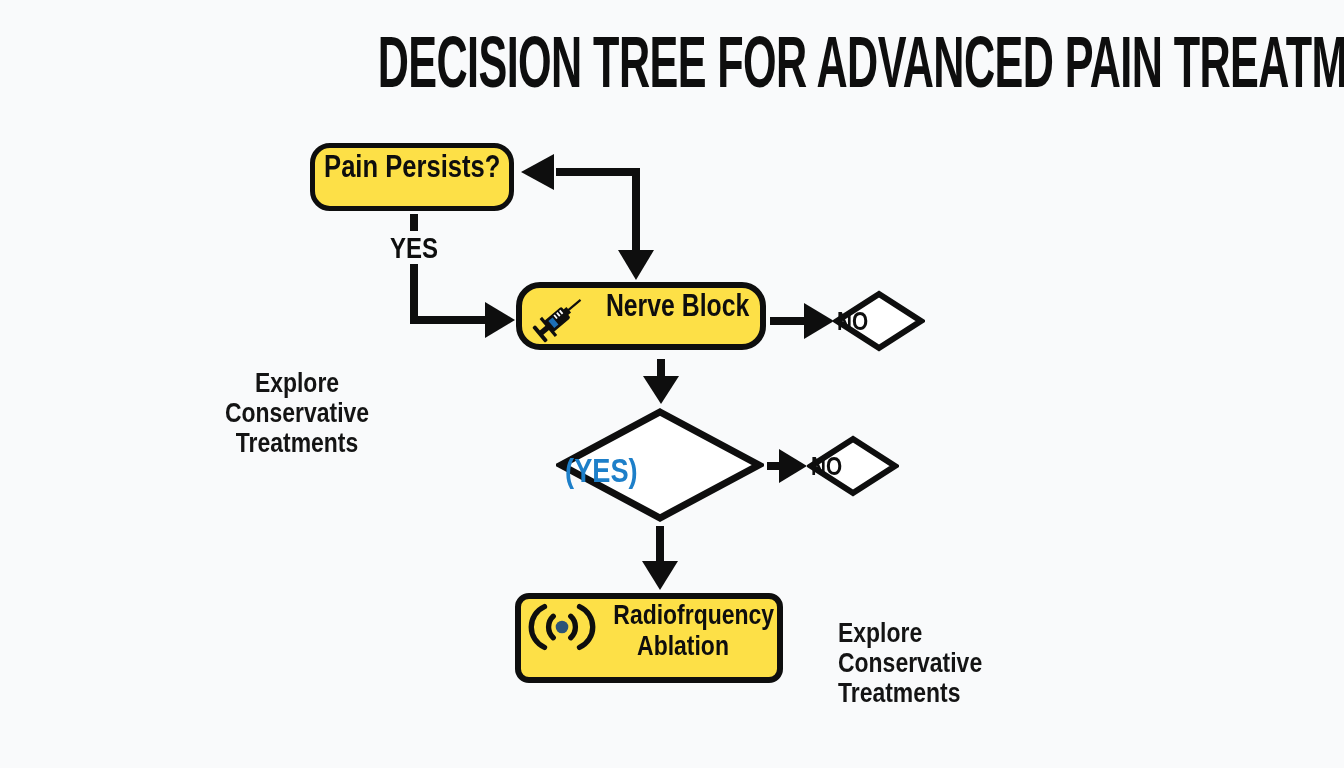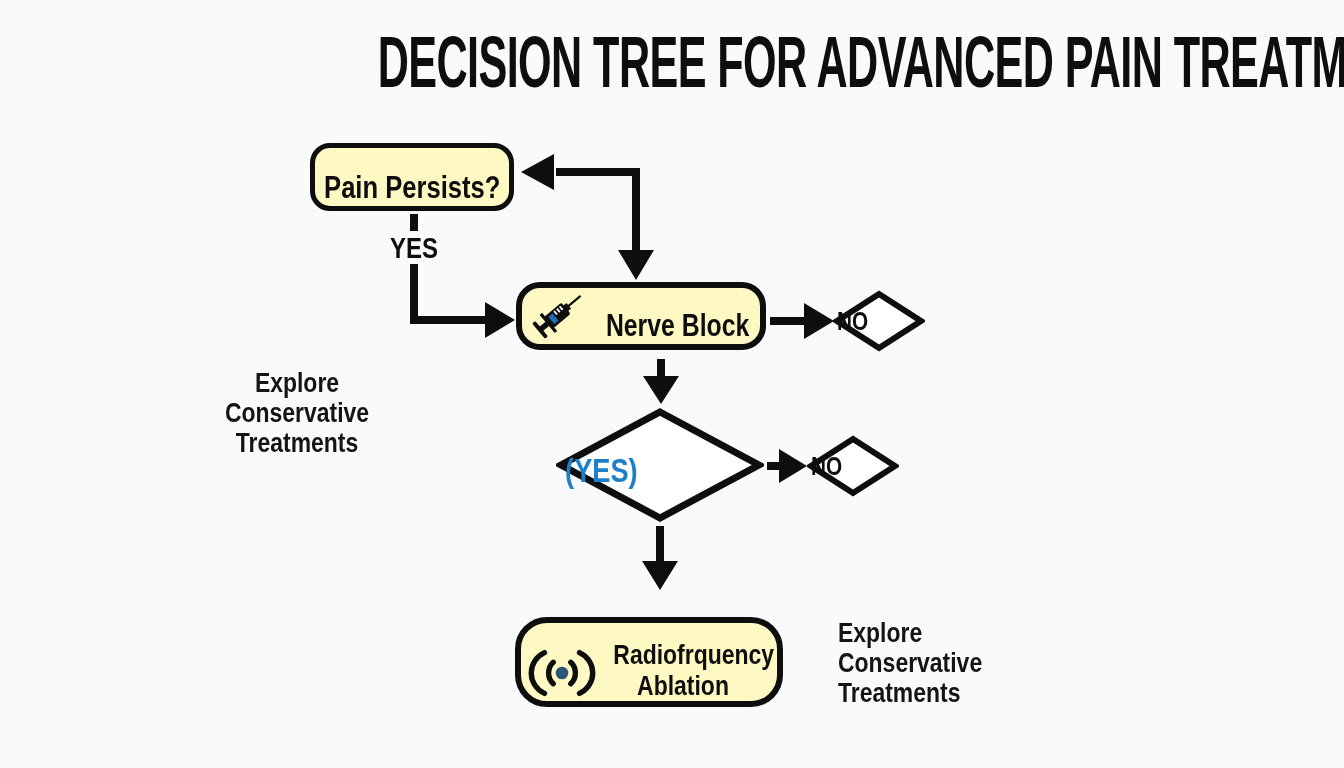--- a/index.html
+++ b/index.html
@@ -27,10 +27,10 @@
   .cx{display:inline-block;transform:scaleX(0.8);transform-origin:center;white-space:nowrap;}
   
   .pbox{
-    position:absolute;background:#fef9c3;
+    position:absolute;background:#fde047;
     border:6px solid var(--ink,#0e0e0e);
     border-radius:24px;box-sizing:border-box;
-    display:flex;align-items:flex-end;
+    display:flex;align-items:flex-start;
   }
   #box-pain{left:310px;top:143px;width:204px;height:68px;border-width:5px;border-radius:20px;justify-content:center;}
   #box-pain .plabel{font-size:32px;font-weight:bold;}

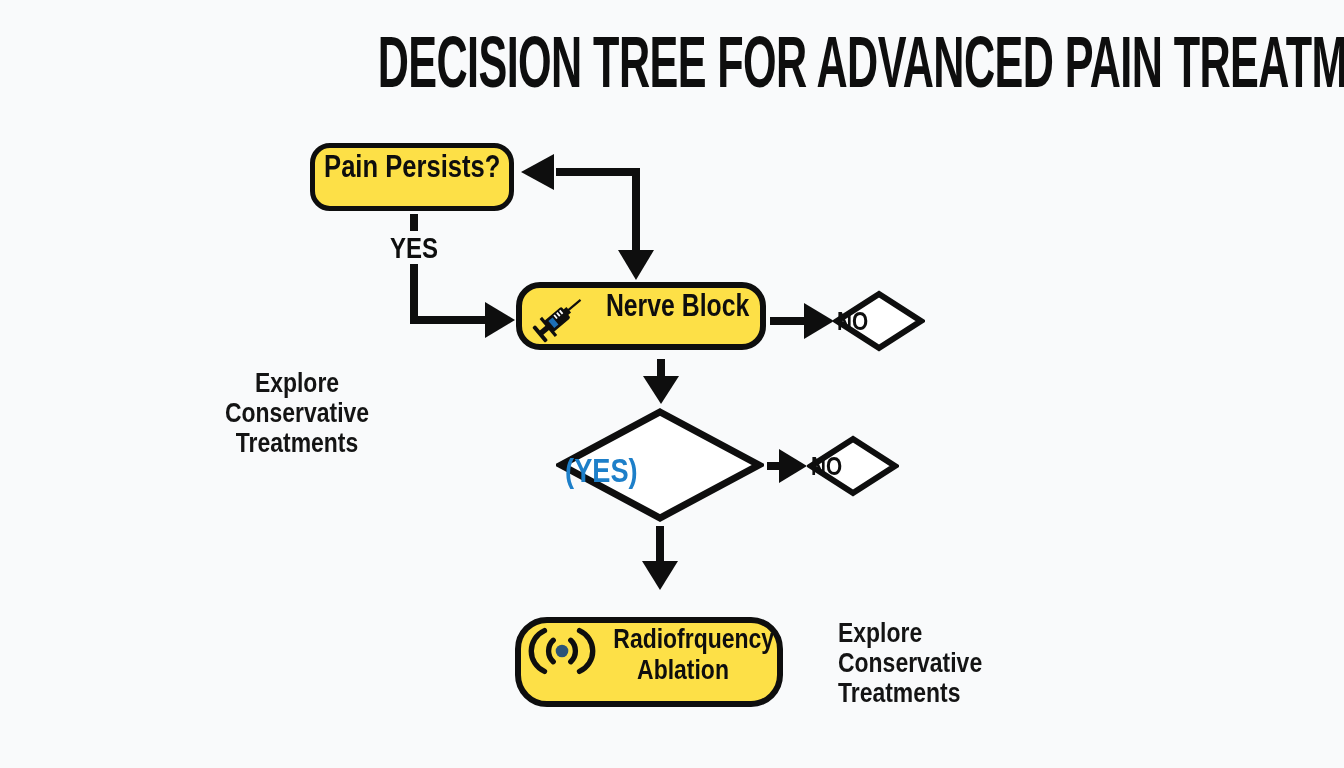--- a/index.html
+++ b/index.html
@@ -36,7 +36,7 @@
   #box-pain .plabel{font-size:32px;font-weight:bold;}
   #box-nerve{left:516px;top:282px;width:250px;height:68px;}
   #box-nerve .plabel{font-size:31px;font-weight:bold;flex:1;text-align:center;}
-  #box-rf{left:515px;top:593px;width:268px;height:90px;border-radius:32px;margin-top:24px;}
+  #box-rf{left:515px;top:593px;width:268px;height:90px;border-radius:14px;}
   #box-rf .plabel{font-size:28px;font-weight:bold;line-height:31px;flex:1;text-align:center;}
   #box-rf .plabel .cx{transform:scaleX(0.82);white-space:normal;width:170px;}
   .node-icon{flex:0 0 auto;}

